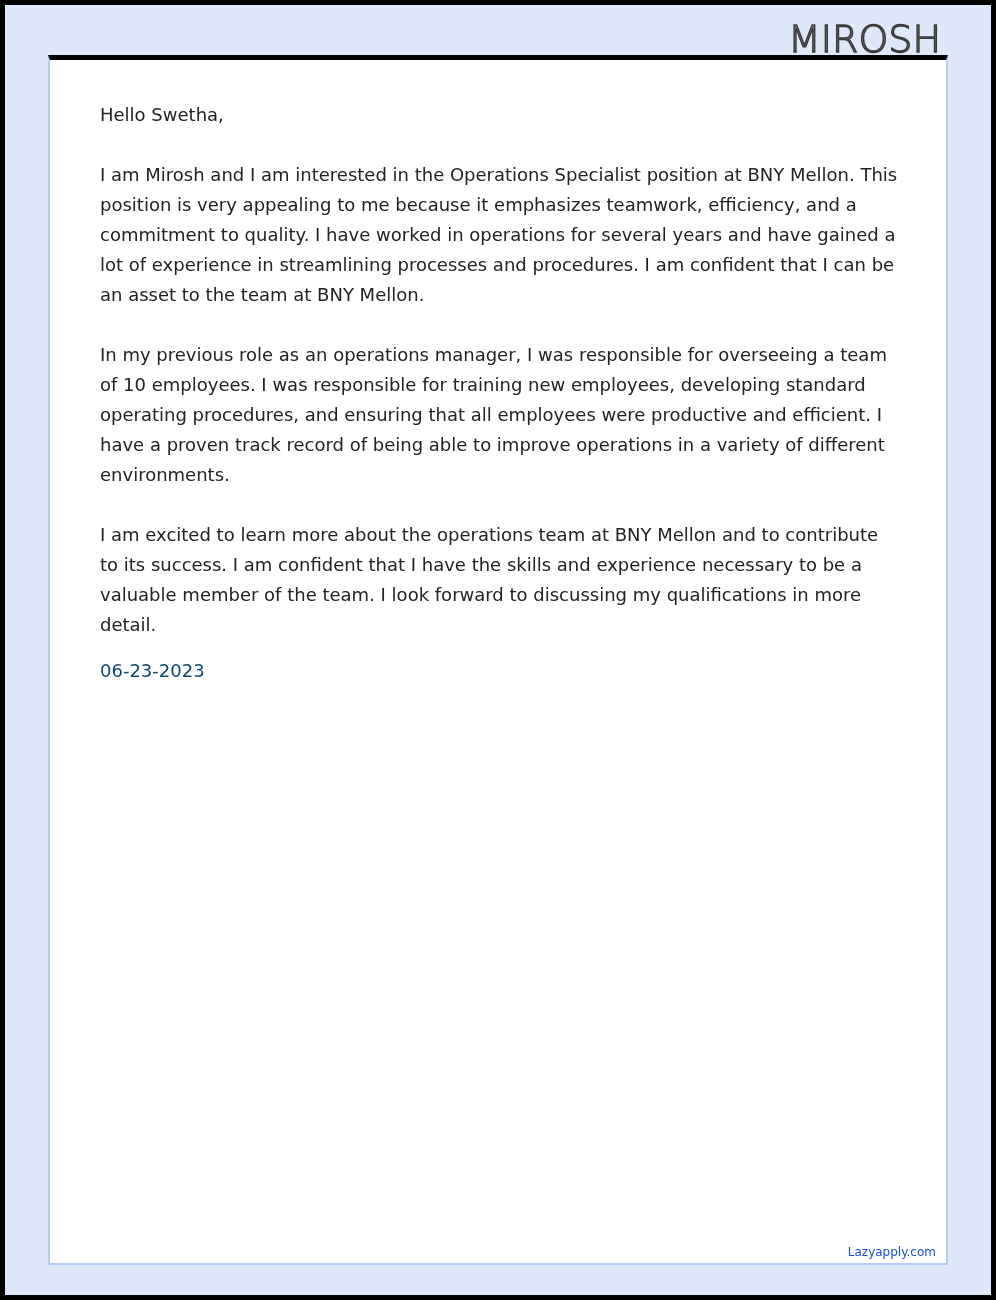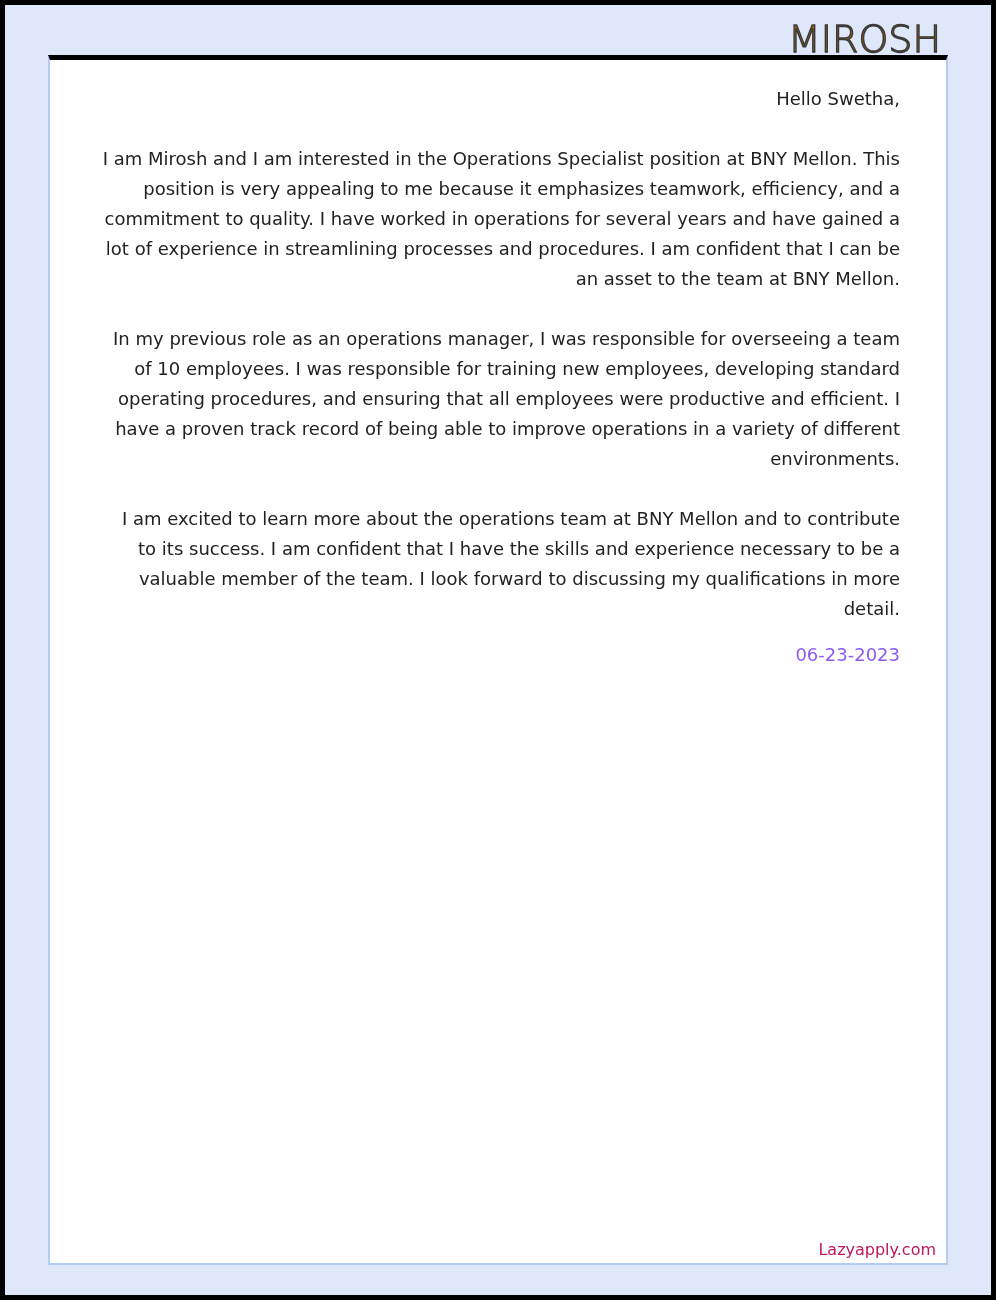--- a/index.html
+++ b/index.html
@@ -13,7 +13,7 @@
     position: absolute; right: 50px; top: 12px;
     font-family: "DejaVu Sans", sans-serif;
     font-size: 38px; font-weight: 300; letter-spacing: 0px;
-    color: #a16207;
+    color: #737373;
     -webkit-text-stroke: 1.4px #3a3a3a;
     line-height: 44px;
   }

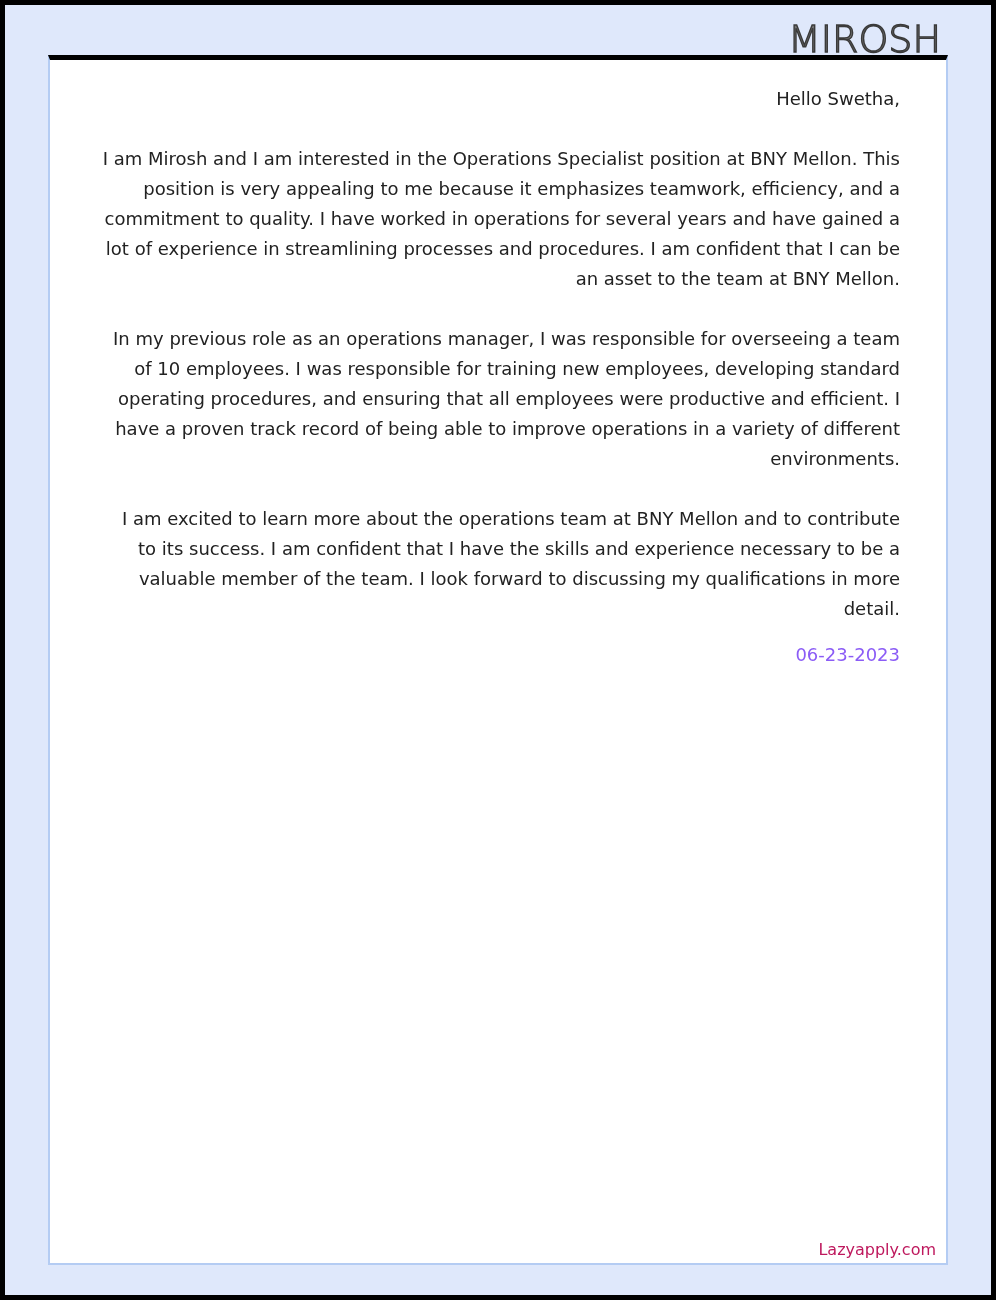--- a/index.html
+++ b/index.html
@@ -27,8 +27,8 @@
     border-bottom: 2px solid #b4ccf3;
   }
   .content {
-    position: absolute; left: 50px; top: 24px; width: 800px;
-    font-size: 18px; line-height: 30px; color: #222; text-align: right;
+    position: absolute; left: 50px; top: 40px; width: 800px;
+    font-size: 18px; line-height: 30px; color: #222;
   }
   .content p { margin: 0 0 30px 0; }
   .content p.last { margin-bottom: 16px; }

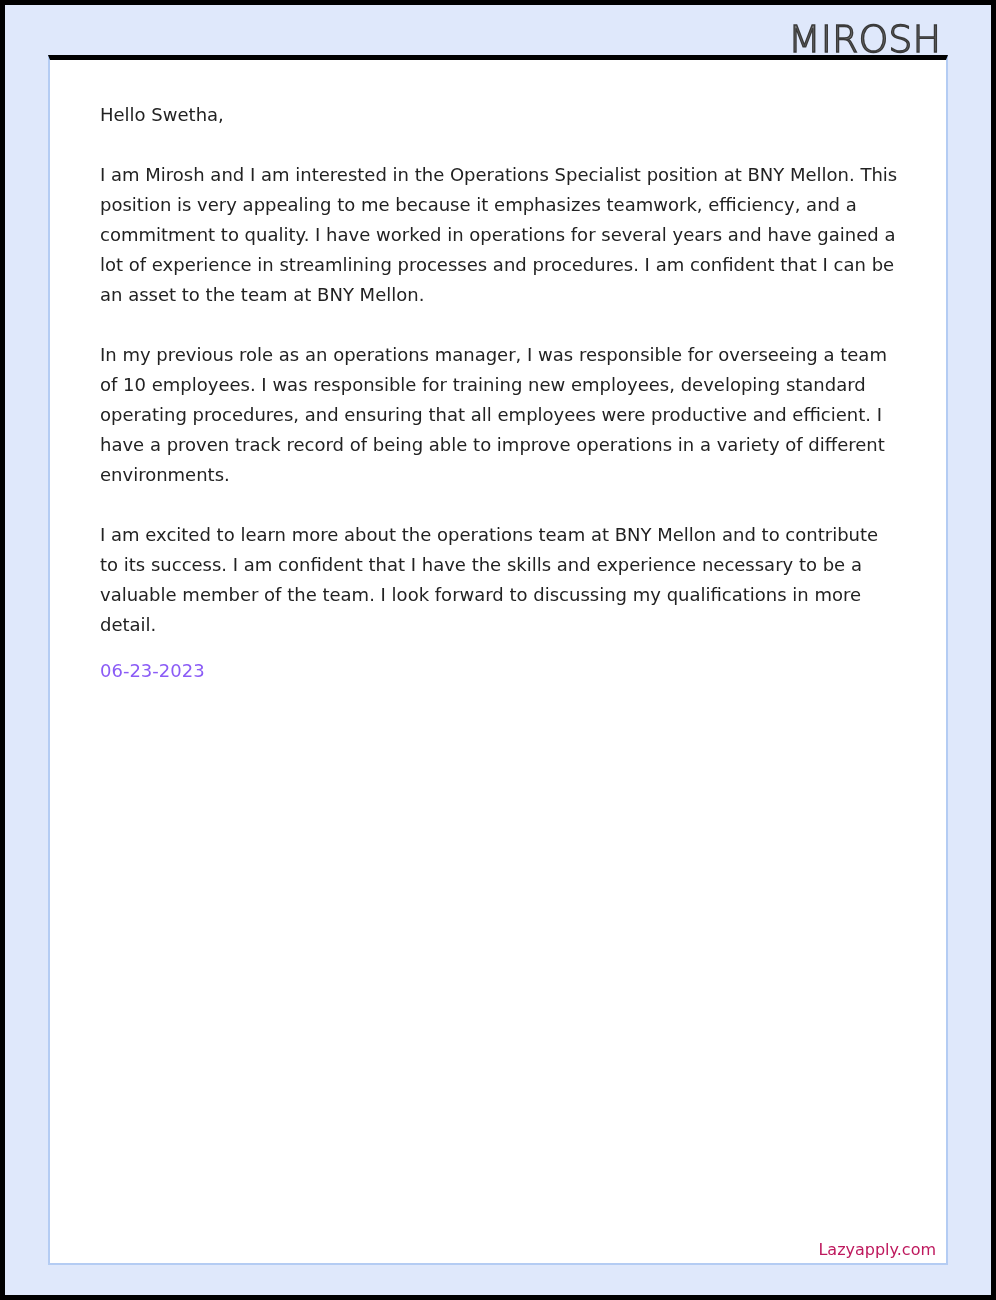--- a/index.html
+++ b/index.html
@@ -32,7 +32,7 @@
   }
   .content p { margin: 0 0 30px 0; }
   .content p.last { margin-bottom: 16px; }
-  .date { color: #8b5cf6; font-size: 18px; line-height: 30px; }
+  .date { color: #0c4a6e; font-size: 18px; line-height: 30px; }
   .footer {
     position: absolute; right: 10px; bottom: 4px;
     font-size: 16px; color: #be185d;

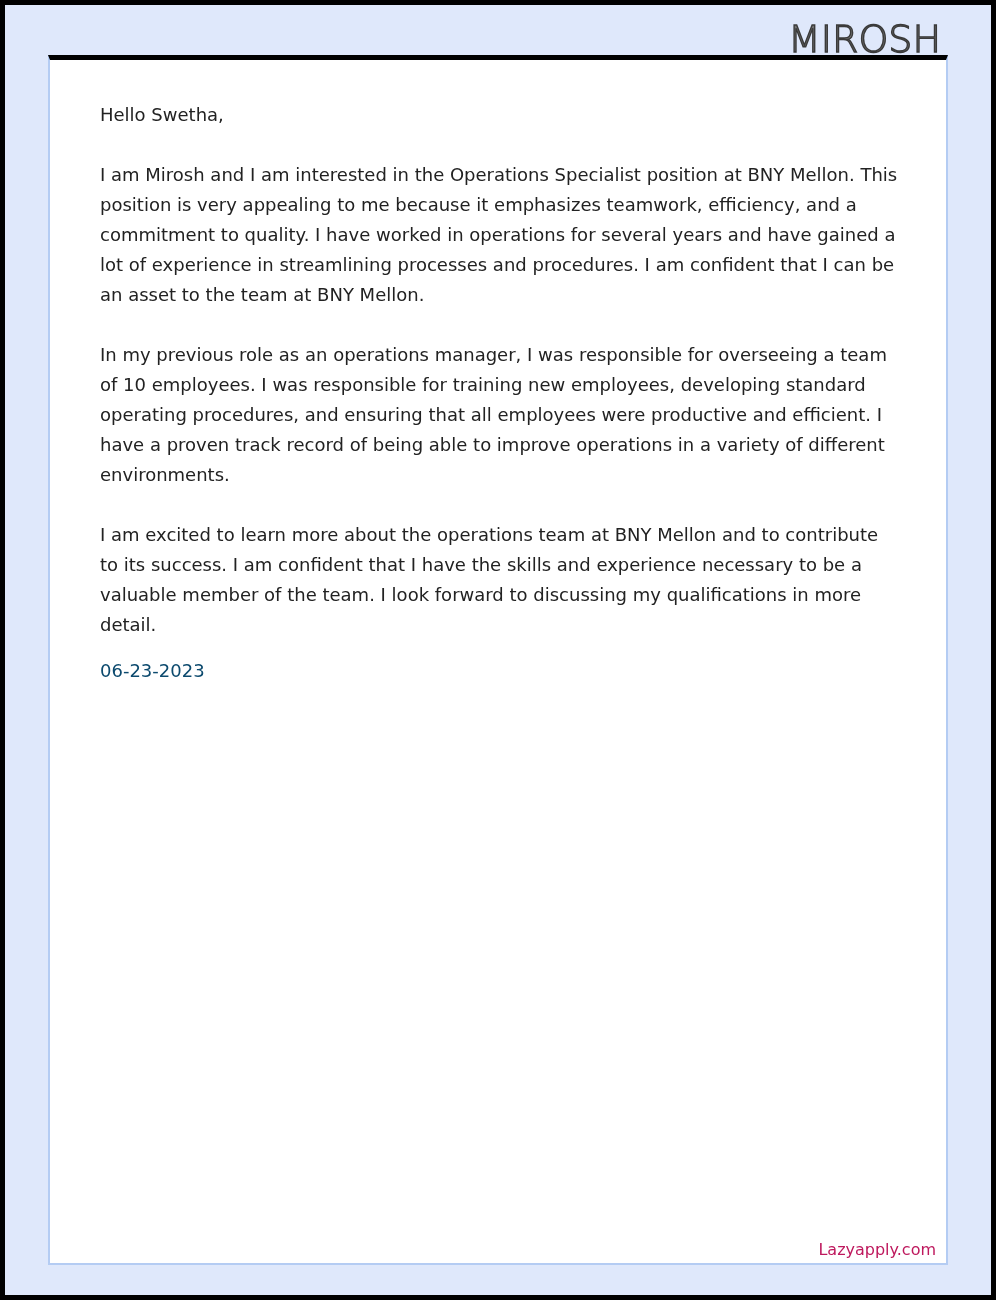--- a/index.html
+++ b/index.html
@@ -35,7 +35,7 @@
   .date { color: #0c4a6e; font-size: 18px; line-height: 30px; }
   .footer {
     position: absolute; right: 10px; bottom: 4px;
-    font-size: 16px; color: #be185d;
+    font-size: 12px; color: #1d4ed8;
   }
 </style>
 </head>

